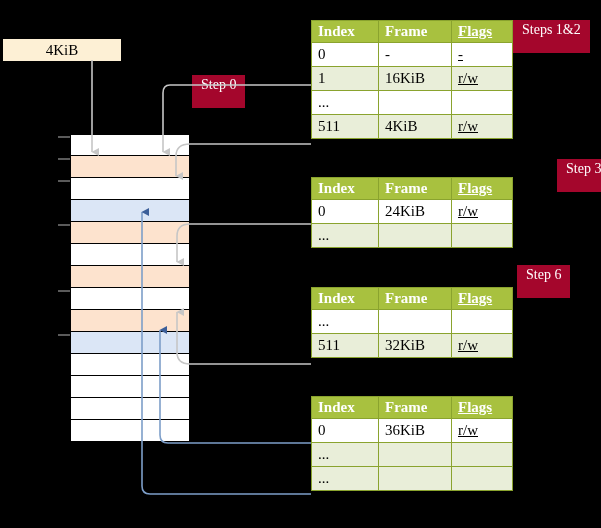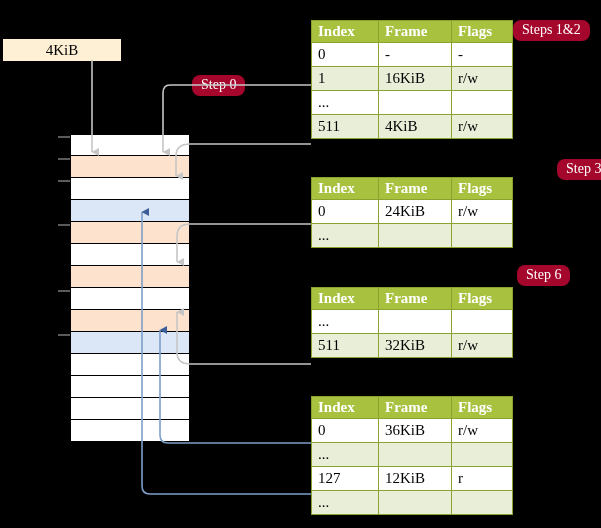--- a/index.html
+++ b/index.html
@@ -40,7 +40,7 @@
   table.pt td.hl{background:#ffff9e;}
   .c-index{width:54px;}
   .c-frame{width:60px;}
-  .c-flags{width:48px;}
+  .c-flags{width:48px;text-decoration:underline;}
 
   
   svg.wires{position:absolute;left:0;top:0;width:601px;height:528px;

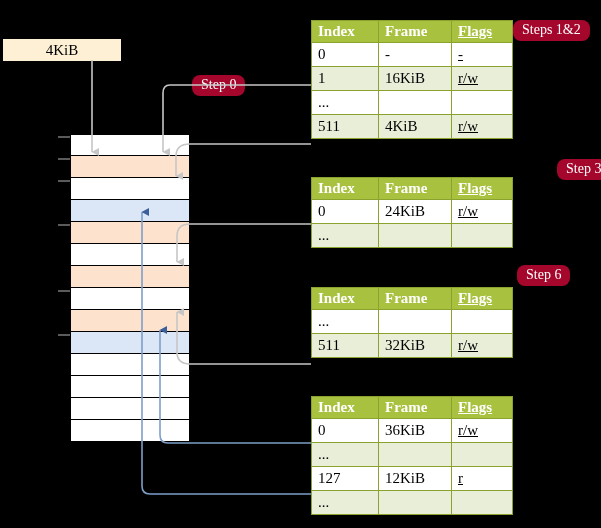--- a/index.html
+++ b/index.html
@@ -15,7 +15,7 @@
 
   
   .badge{position:absolute;background:#a4062c;color:#fff;
-         font-size:14px;padding:3px 9px 4px 9px;border-radius:8px;
+         font-size:14px;padding:3px 9px 16px 9px;border-radius:0;
          white-space:nowrap;line-height:1;}
 
   

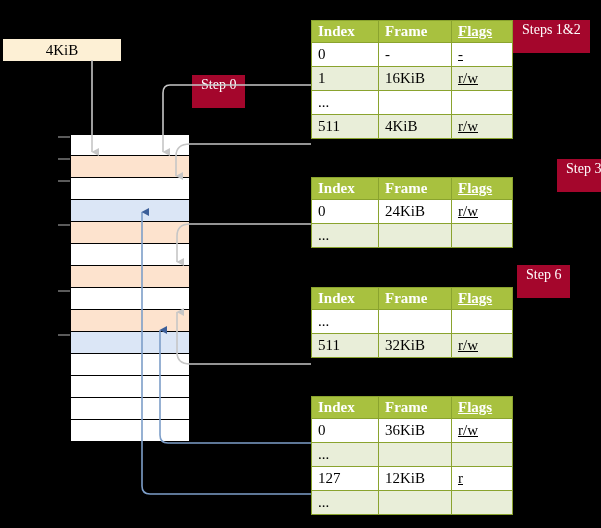--- a/index.html
+++ b/index.html
@@ -184,11 +184,6 @@
           <td class="c-frame"></td>
           <td class="c-flags"></td>
         </tr>
-        <tr>
-          <td class="c-index">127</td>
-          <td class="c-frame">12KiB</td>
-          <td class="c-flags">r</td>
-        </tr>
         <tr class="alt">
           <td class="c-index">...</td>
           <td class="c-frame"></td>

